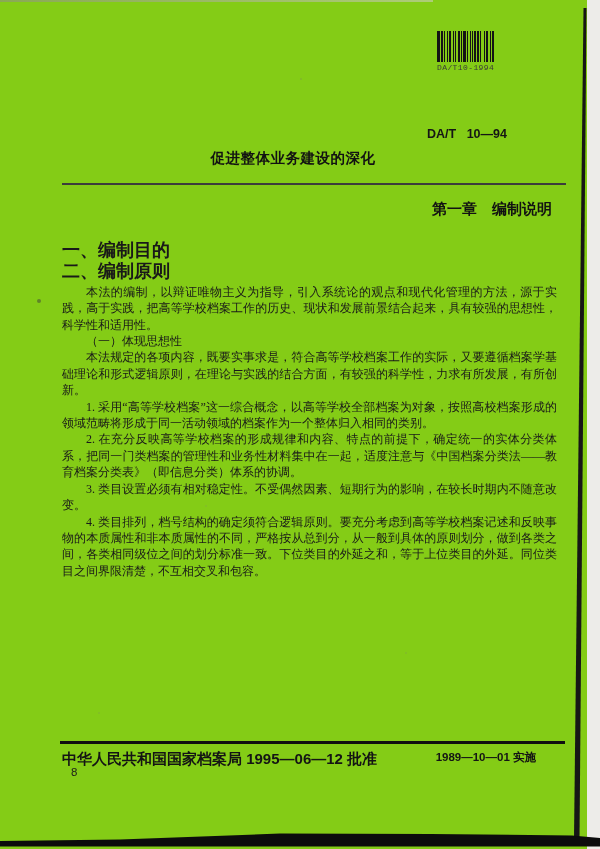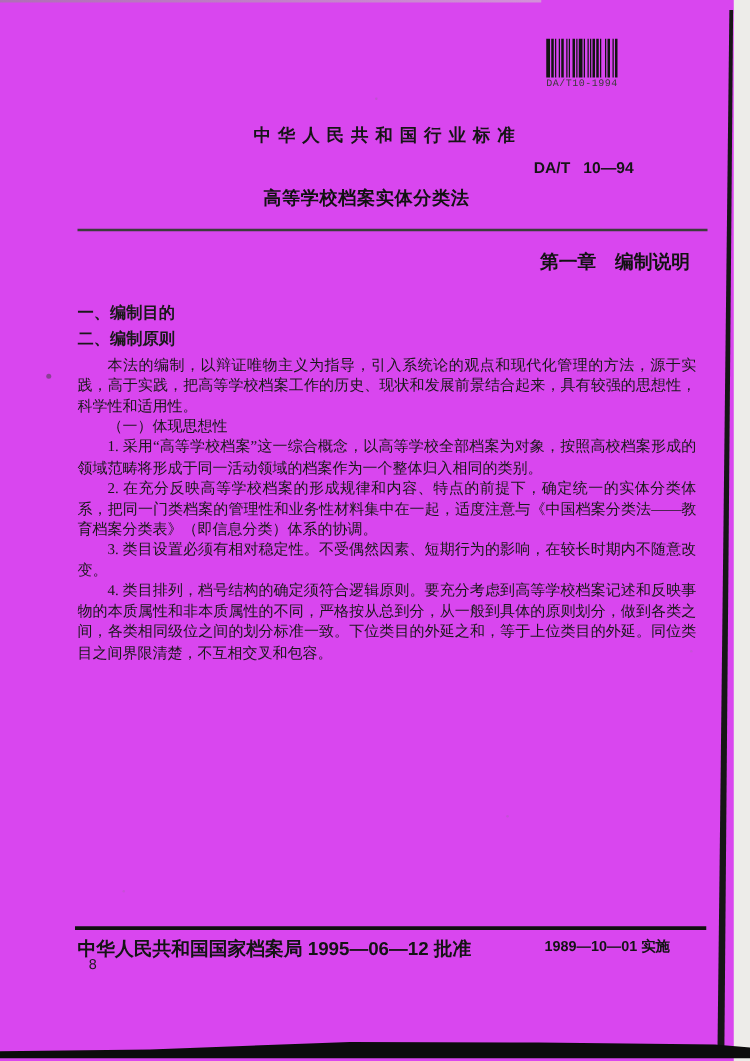--- a/index.html
+++ b/index.html
@@ -5,7 +5,7 @@
   html,body{margin:0;padding:0;background:#f8f7f4;}
   .page{
     position:relative;width:600px;height:849px;overflow:hidden;
-    background:#d946ef;
+    background:#84cc16;
     font-family:"Liberation Sans","DejaVu Sans",sans-serif;
     color:#1a1a1a;
   }

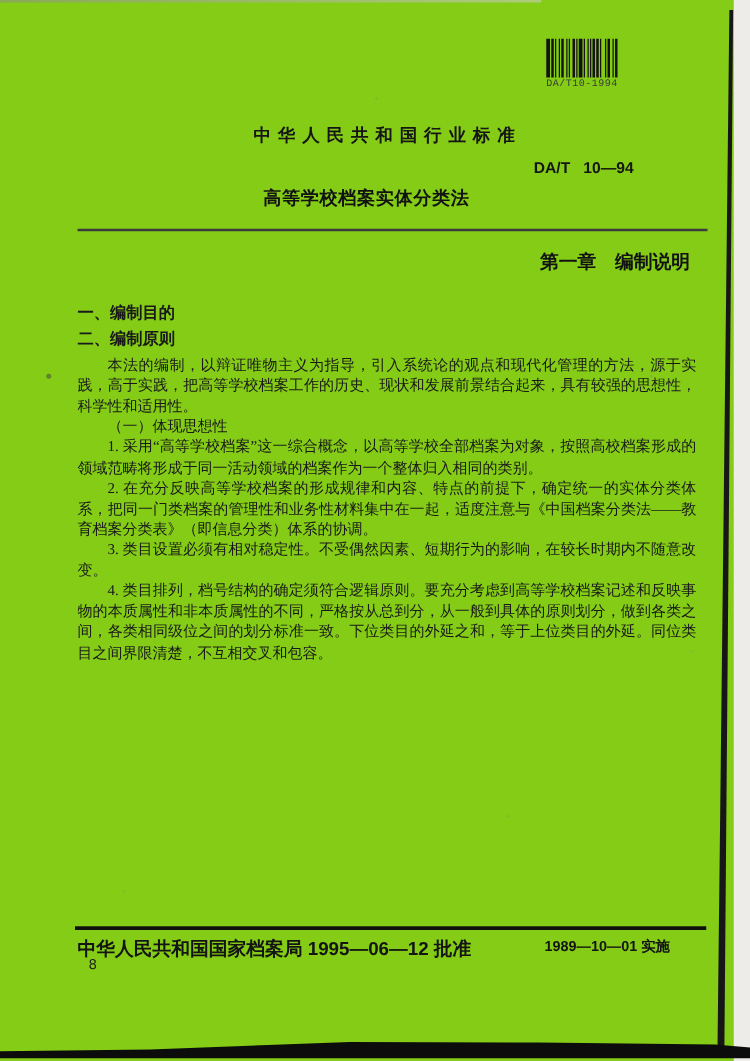--- a/index.html
+++ b/index.html
@@ -107,7 +107,6 @@
     <div class="barcode-label">DA/T10-1994</div>
   </div>
 
-  <div class="std-name">中华人民共和国行业标准</div>
   <div class="std-code">DA/T 10—94</div>
   <div class="doc-title">高等学校档案实体分类法</div>
   <div class="header-rule"></div>

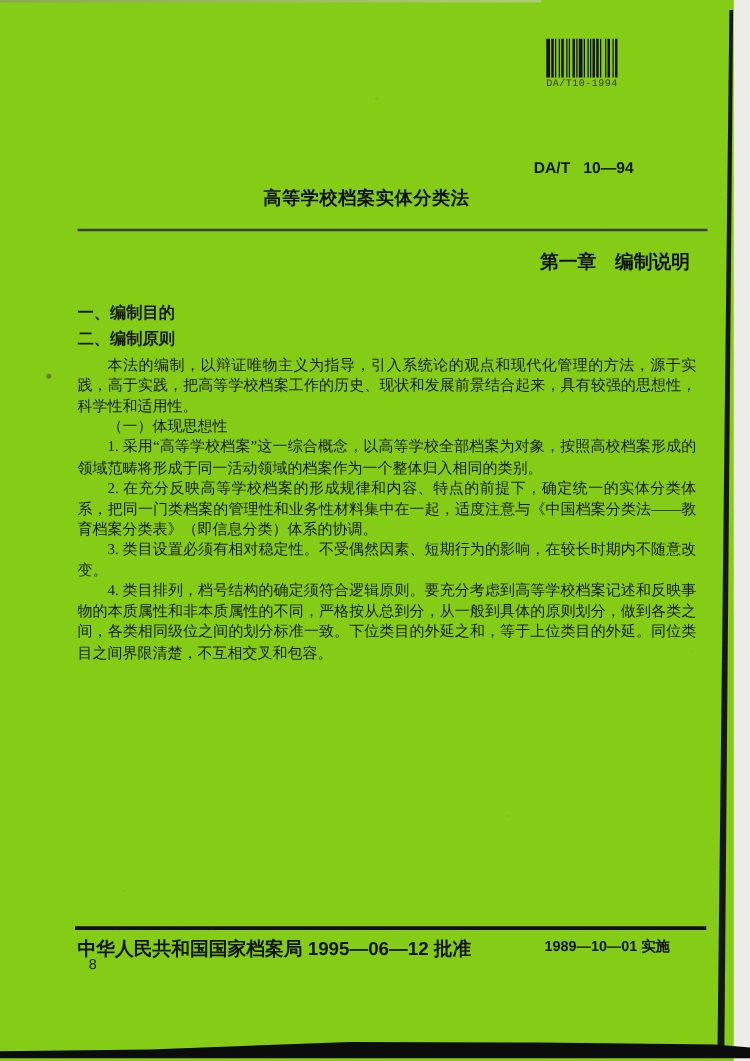--- a/index.html
+++ b/index.html
@@ -108,7 +108,7 @@
   </div>
 
   <div class="std-code">DA/T 10—94</div>
-  <div class="doc-title">高等学校档案实体分类法</div>
+  <div class="doc-title">促进整体业务建设的深化</div>
   <div class="header-rule"></div>
 
   <div class="chapter-title">第一章　编制说明</div>

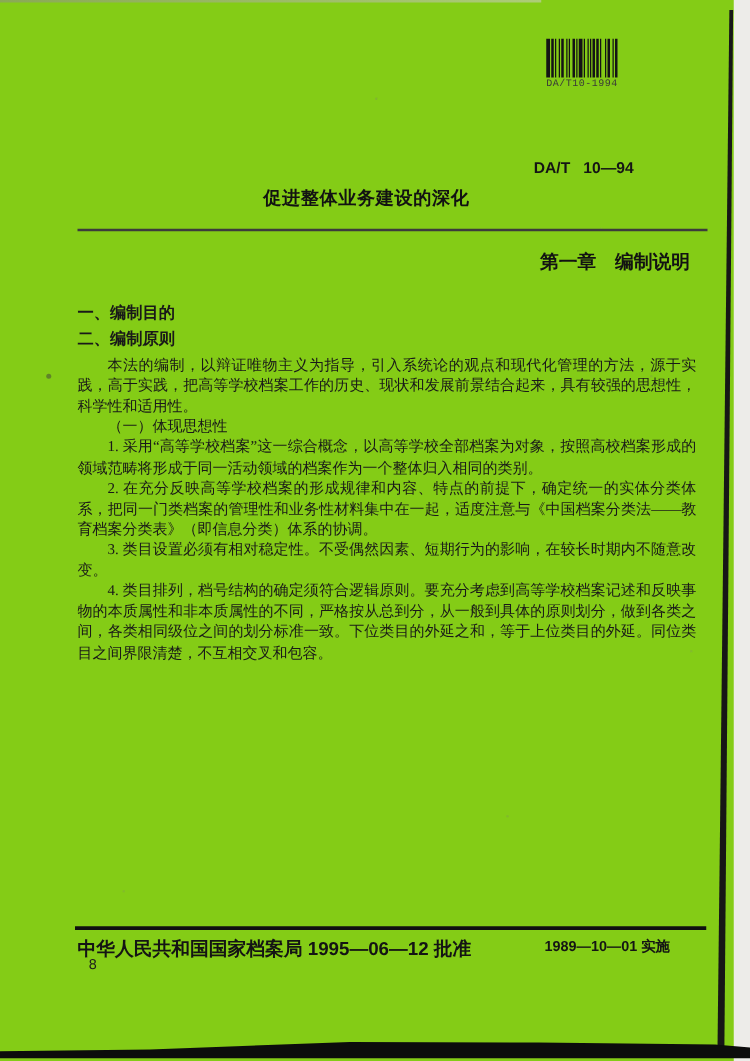--- a/index.html
+++ b/index.html
@@ -42,7 +42,7 @@
     font-size:12px;line-height:16.4px;text-align:justify;color:#191919;}
   .doc-body .blk{margin:0;}
   .doc-body .h2{font-family:"Liberation Sans","DejaVu Sans",sans-serif;
-    font-weight:bold;font-size:13px;margin:5px 0 4px;}
+    font-weight:bold;font-size:18px;margin:5px 0 4px;}
   .doc-body .h2:first-child{margin-top:2px;}
   .doc-body .p{text-indent:2em;}
   

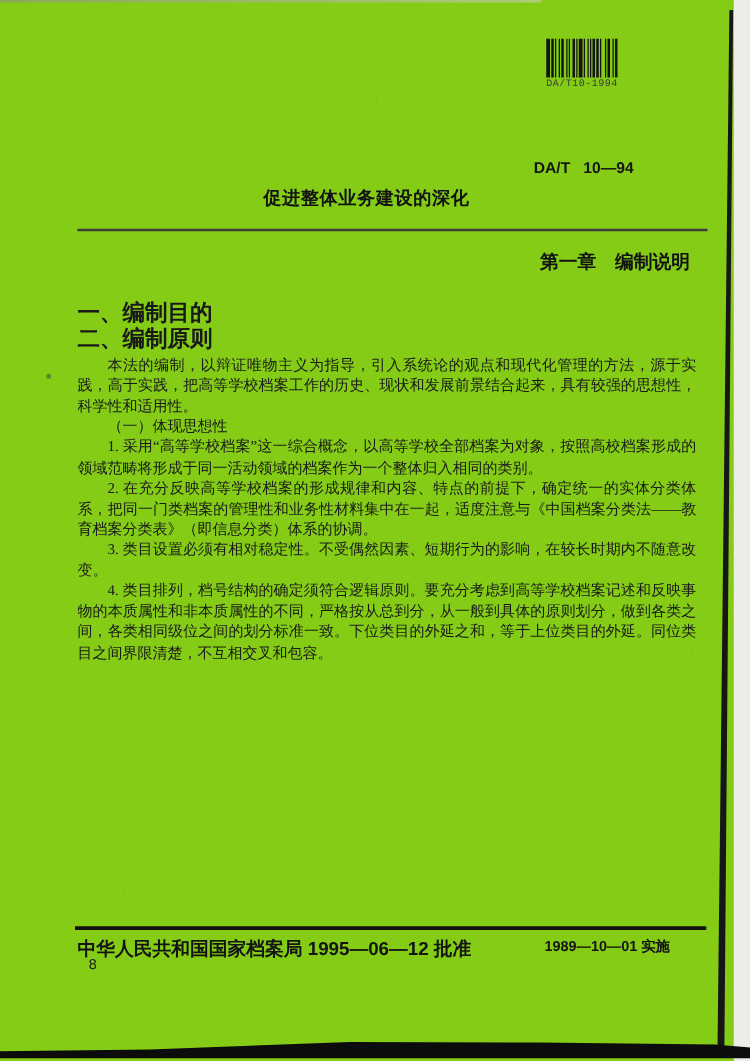--- a/index.html
+++ b/index.html
@@ -118,6 +118,7 @@
     <div class="blk h2">二、编制原则</div>
     <div class="blk p">本法的编制，以辩证唯物主义为指导，引入系统论的观点和现代化管理的方法，源于实践，高于实践，把高等学校档案工作的历史、现状和发展前景结合起来，具有较强的思想性，科学性和适用性。</div>
     <div class="blk p">（一）体现思想性</div>
+    <div class="blk p">本法规定的各项内容，既要实事求是，符合高等学校档案工作的实际，又要遵循档案学基础理论和形式逻辑原则，在理论与实践的结合方面，有较强的科学性，力求有所发展，有所创新。</div>
     <div class="blk p">1. 采用“高等学校档案”这一综合概念，以高等学校全部档案为对象，按照高校档案形成的领域范畴将形成于同一活动领域的档案作为一个整体归入相同的类别。</div>
     <div class="blk p">2. 在充分反映高等学校档案的形成规律和内容、特点的前提下，确定统一的实体分类体系，把同一门类档案的管理性和业务性材料集中在一起，适度注意与《中国档案分类法——教育档案分类表》（即信息分类）体系的协调。</div>
     <div class="blk p">3. 类目设置必须有相对稳定性。不受偶然因素、短期行为的影响，在较长时期内不随意改变。</div>

